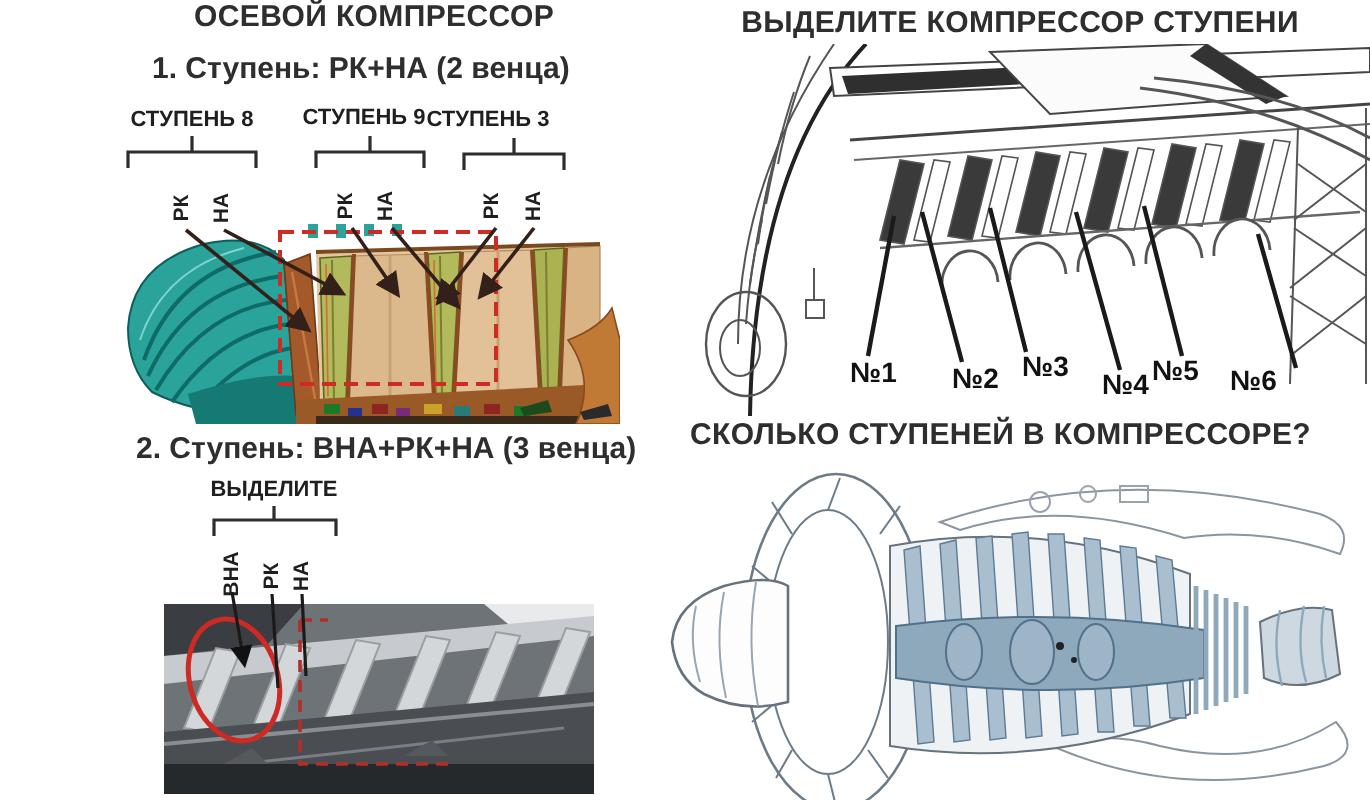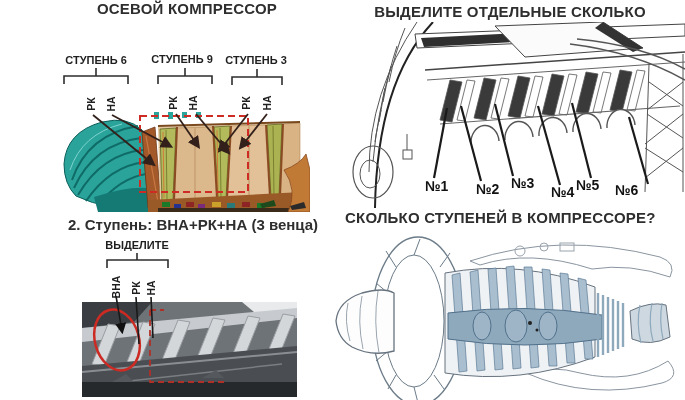--- a/index.html
+++ b/index.html
@@ -47,7 +47,7 @@
   <div class="abs rot" style="left:123px;top:282px;">РК</div>
   <div class="abs rot" style="left:138px;top:282px;">НА</div>
 
-  <div class="abs title t-main center" style="left:345px;top:3px;width:330px;">ВЫДЕЛИТЕ ОТДЕЛЬНЫЕ СКОЛЬКО</div>
+  <div class="abs title t-main center" style="left:345px;top:3px;width:330px;">ВЫДЕЛИТЕ КОМПРЕССОР СТУПЕНИ</div>
 
   <div class="abs t-num" style="left:425px;top:178px;">№1</div>
   <div class="abs t-num" style="left:476px;top:181px;">№2</div>

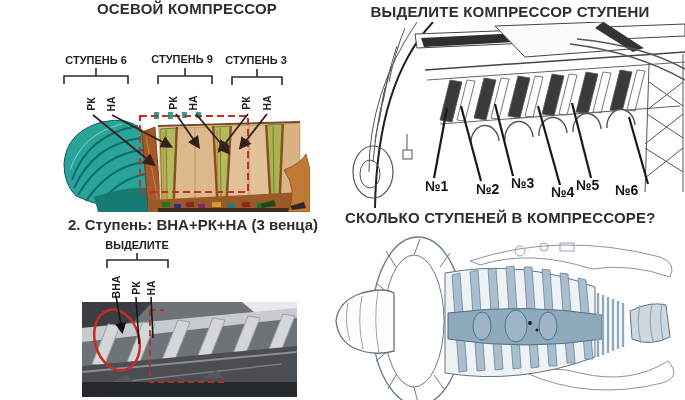--- a/index.html
+++ b/index.html
@@ -27,6 +27,7 @@
 
   <div class="abs title t-main center" style="left:62px;top:0;width:250px;">ОСЕВОЙ КОМПРЕССОР</div>
 
+  <div class="abs title t-sub" style="left:76px;top:26px;">1. Ступень: РК+НА (2 венца)</div>
 
   <div class="abs t-small center" style="left:56px;top:54px;width:80px;">СТУПЕНЬ 6</div>
   <div class="abs t-small center" style="left:142px;top:53px;width:80px;">СТУПЕНЬ 9</div>

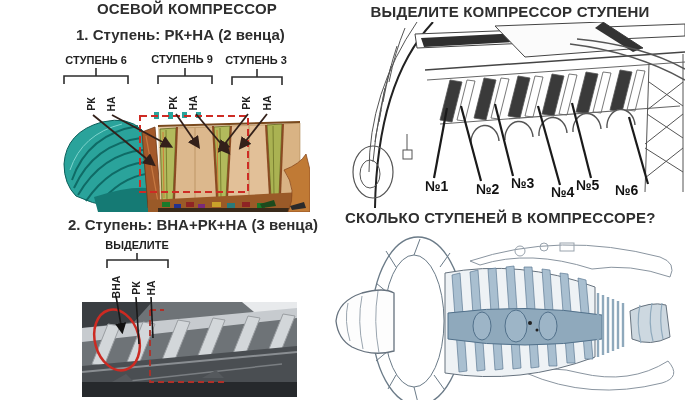--- a/index.html
+++ b/index.html
@@ -29,7 +29,7 @@
 
   <div class="abs title t-sub" style="left:76px;top:26px;">1. Ступень: РК+НА (2 венца)</div>
 
-  <div class="abs t-small center" style="left:56px;top:54px;width:80px;">СТУПЕНЬ 6</div>
+  <div class="abs t-small center" style="left:56px;top:54px;width:80px;">СТУПЕНЬ 8</div>
   <div class="abs t-small center" style="left:142px;top:53px;width:80px;">СТУПЕНЬ 9</div>
   <div class="abs t-small center" style="left:216px;top:54px;width:80px;">СТУПЕНЬ 3</div>
 

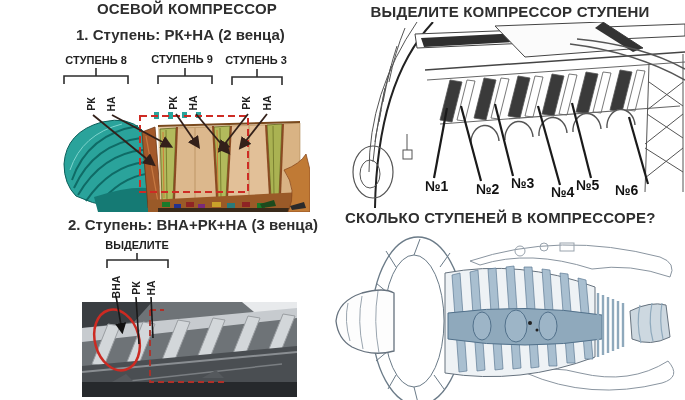--- a/index.html
+++ b/index.html
@@ -31,7 +31,7 @@
 
   <div class="abs t-small center" style="left:56px;top:54px;width:80px;">СТУПЕНЬ 8</div>
   <div class="abs t-small center" style="left:142px;top:53px;width:80px;">СТУПЕНЬ 9</div>
-  <div class="abs t-small center" style="left:216px;top:54px;width:80px;">СТУПЕНЬ 3</div>
+  <div class="abs t-small center" style="left:204px;top:54px;width:80px;">СТУПЕНЬ 3</div>
 
   <div class="abs rot" style="left:78px;top:98px;">РК</div>
   <div class="abs rot" style="left:98px;top:98px;">НА</div>

